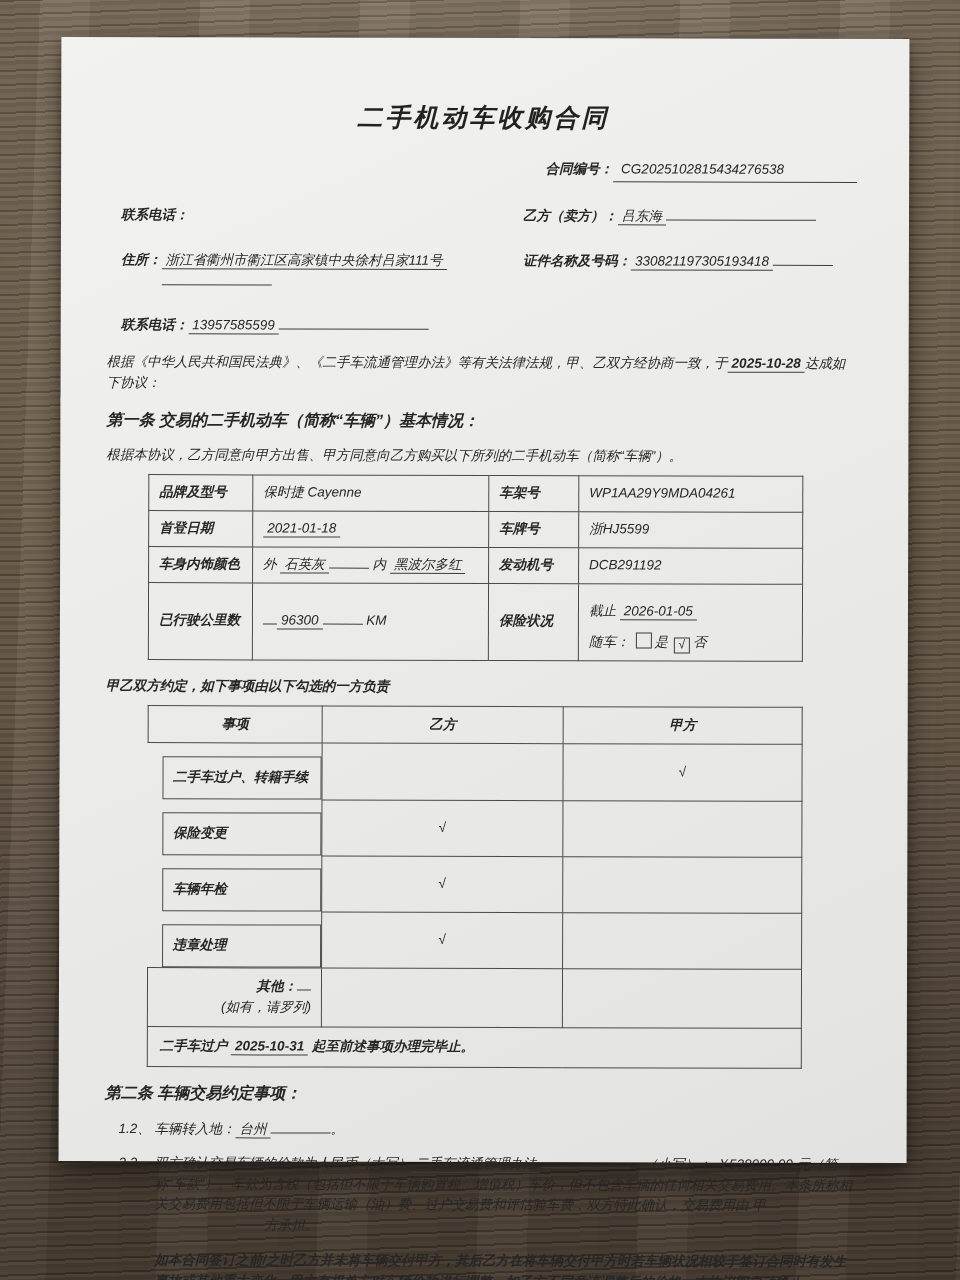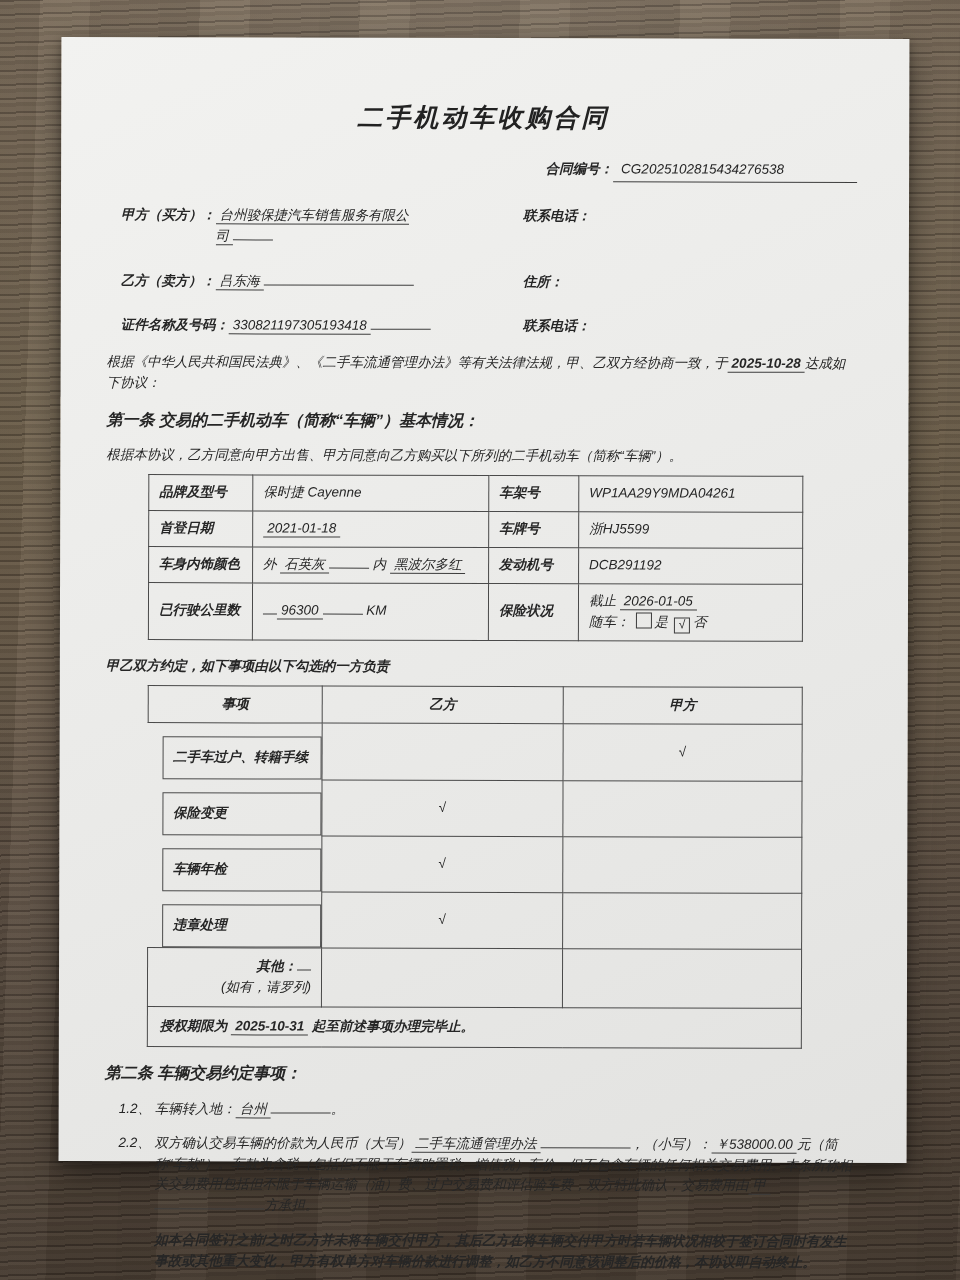--- a/index.html
+++ b/index.html
@@ -99,10 +99,6 @@
     <div class="party-grid">
 
       <div class="fld">
-        <span class="lab">甲方（买方）：</span>
-        <span class="valwrap vw-narrow"><span class="u">台州骏保捷汽车销售服务有限公司</span><span class="ext w40"></span></span>
-      </div>
-      <div class="fld">
         <span class="lab">联系电话：</span>
       </div>
 

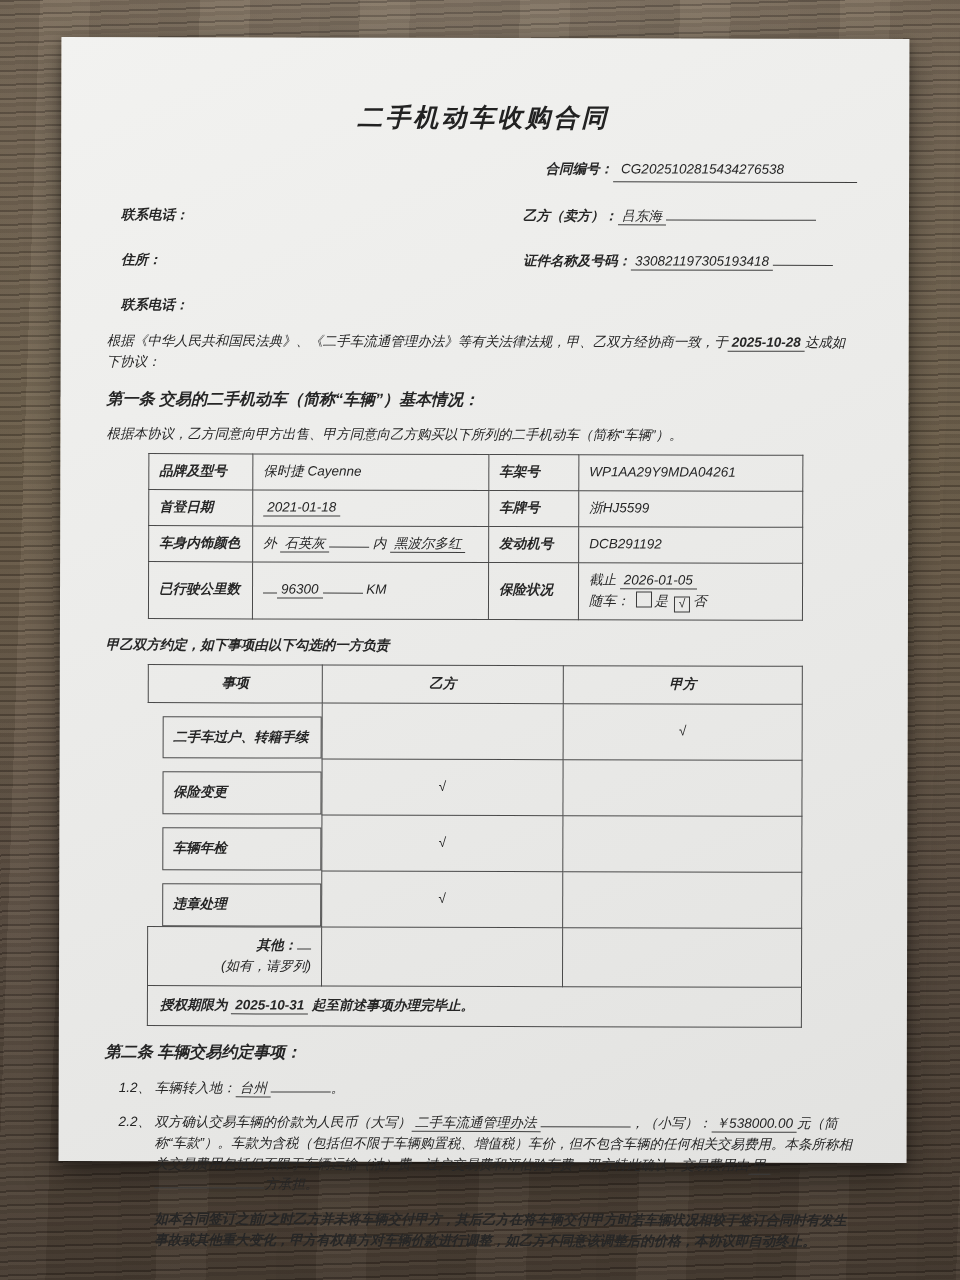--- a/index.html
+++ b/index.html
@@ -108,6 +108,7 @@
       </div>
       <div class="fld">
         <span class="lab">住所：</span>
+        <span class="valwrap vw-addr"><span class="u">浙江省衢州市衢江区高家镇中央徐村吕家111号</span><span class="ext w110"></span></span>
       </div>
 
       <div class="fld">

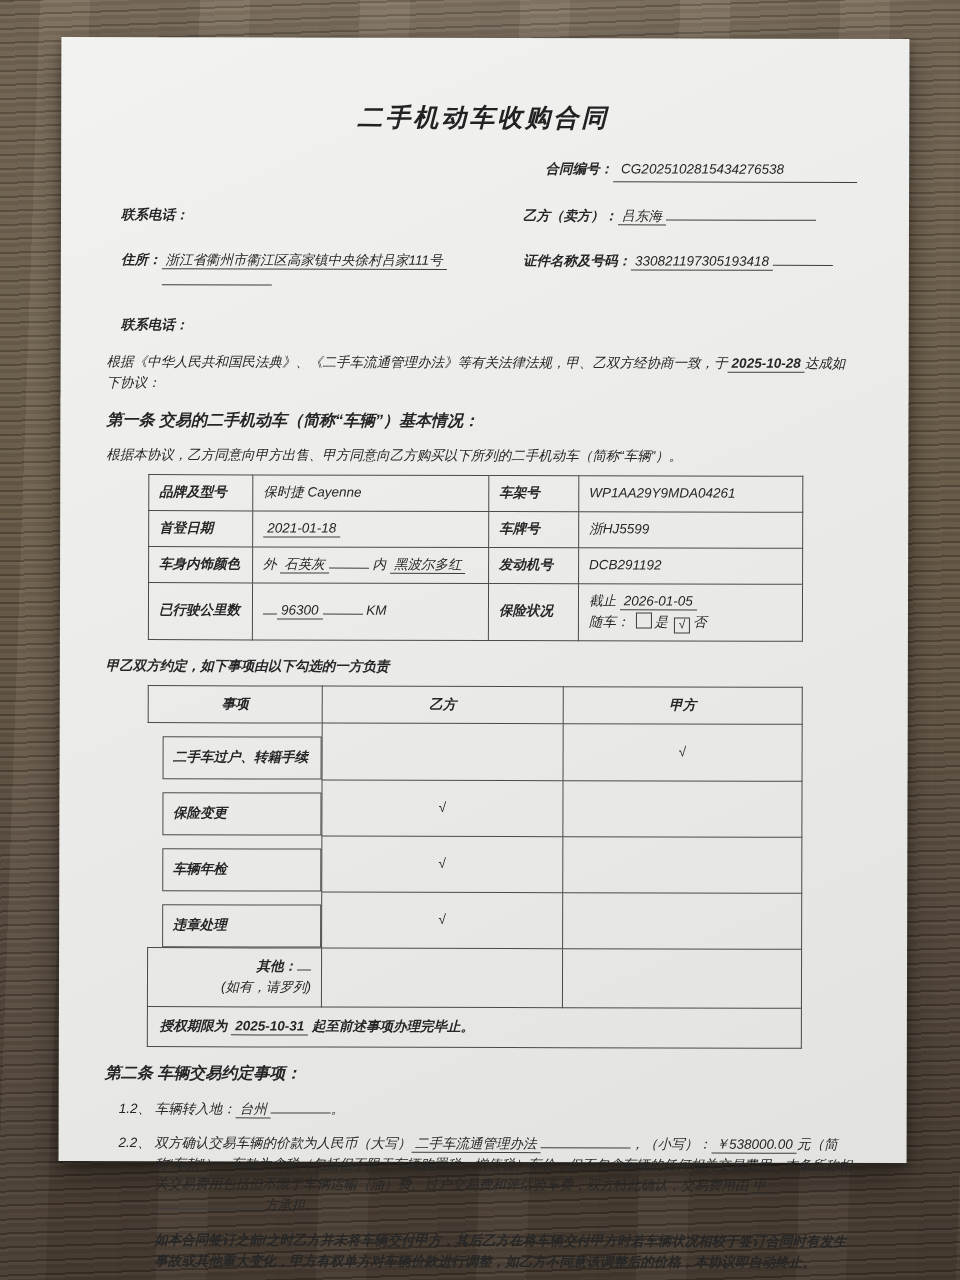--- a/index.html
+++ b/index.html
@@ -117,6 +117,7 @@
       </div>
       <div class="fld">
         <span class="lab">联系电话：</span>
+        <span class="valwrap"><span class="u">13957585599</span><span class="ext w150"></span></span>
       </div>
     </div>
 

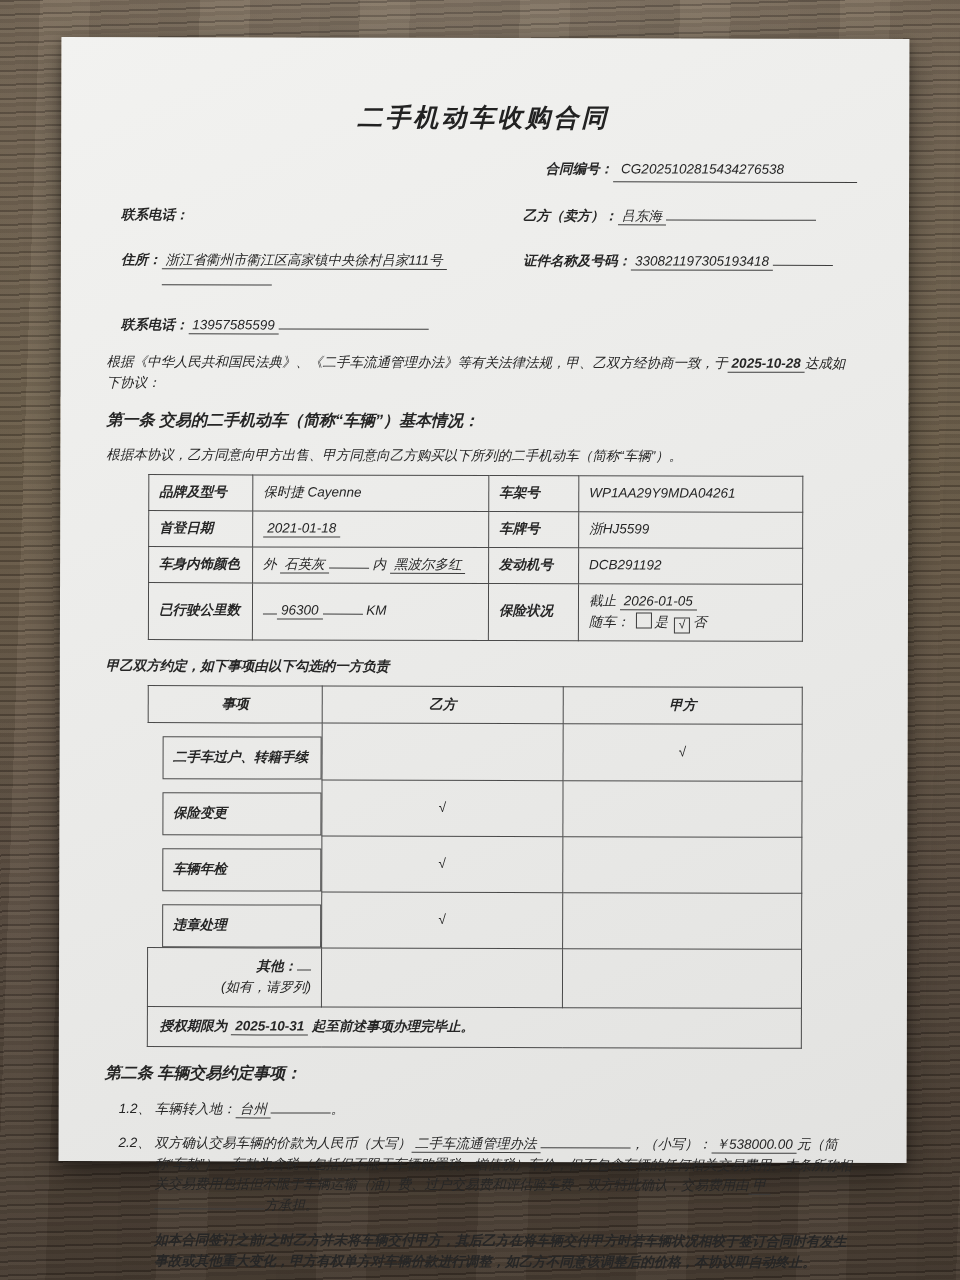--- a/index.html
+++ b/index.html
@@ -67,7 +67,7 @@
   td,th{border:1.5px solid #4a4a4a;padding:7px 10px;font-size:13.5px;vertical-align:middle;box-sizing:border-box;}
   .veh-table td.lab{font-weight:700;}
   .veh-table{width:654px;}
-  .ins-line{display:block;}
+  .ins-line{display:block;margin-top:10px;}
   .cb{
     display:inline-block;width:14px;height:14px;border:1.5px solid #3b3b3b;
     vertical-align:-2px;margin:0 3px 0 6px;text-align:center;line-height:13px;font-size:12px;

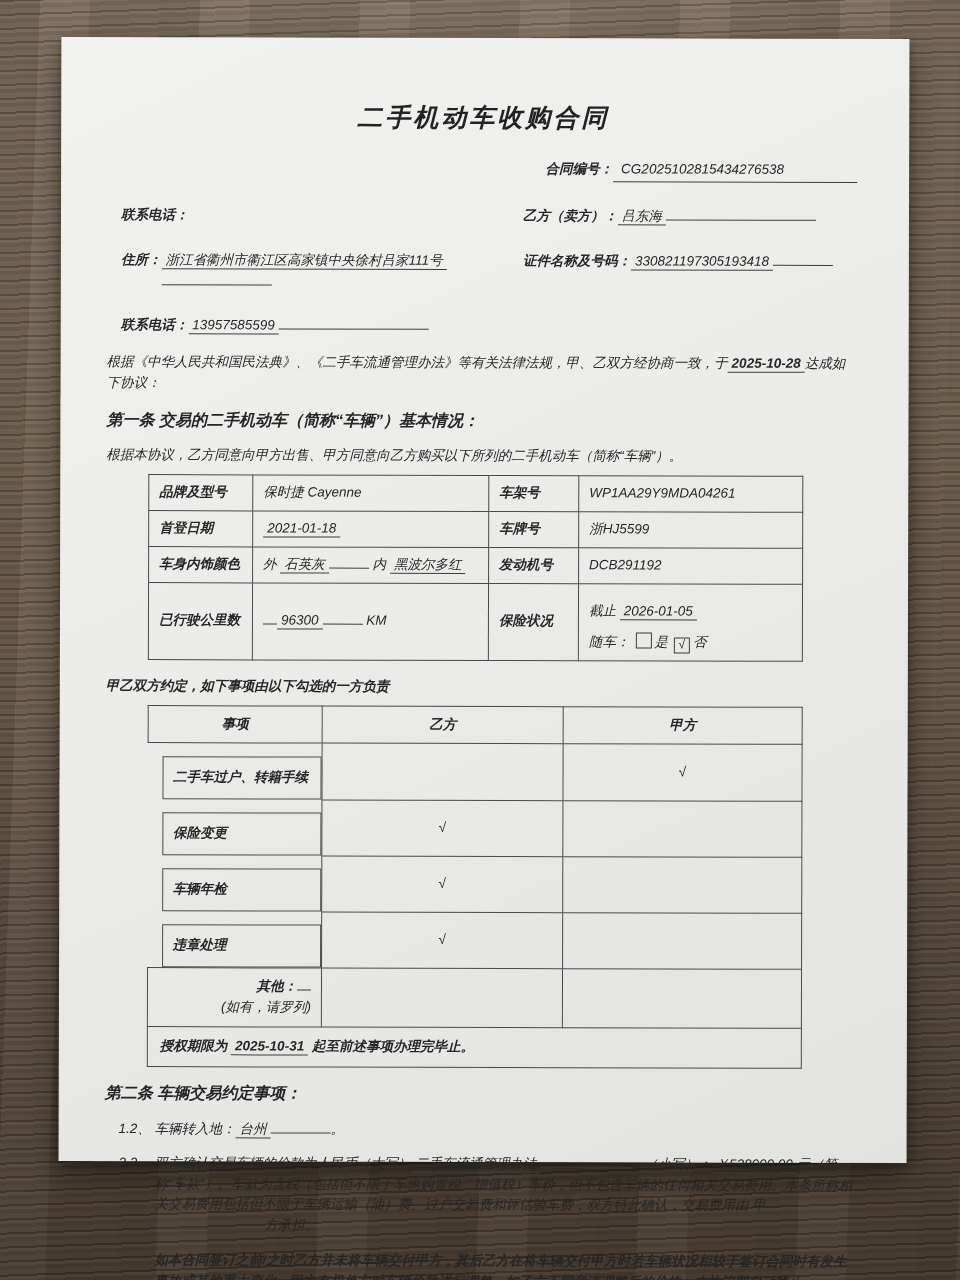--- a/index.html
+++ b/index.html
@@ -215,7 +215,7 @@
       </tr>
       <tr>
         <td class="footer-cell" colspan="3">
-          <span>授权期限为</span>
+          <span>二手车过户</span>
           <span class="u">2025-10-31</span>
           <span>起至前述事项办理完毕止。</span>
         </td>

